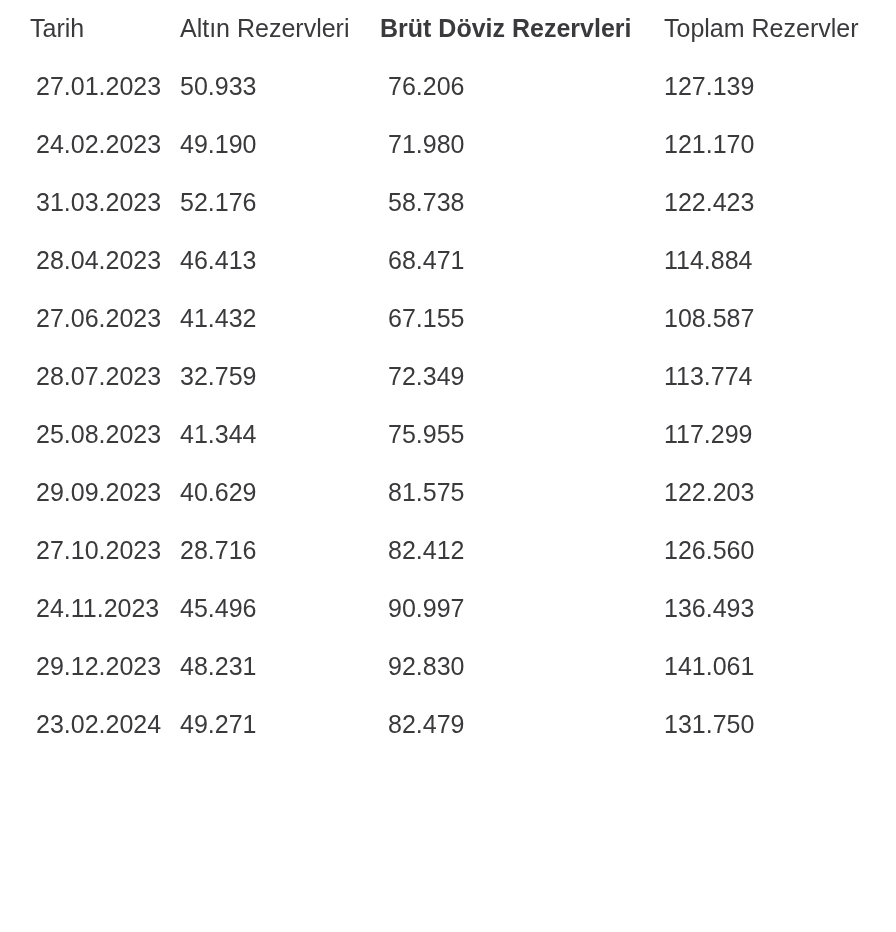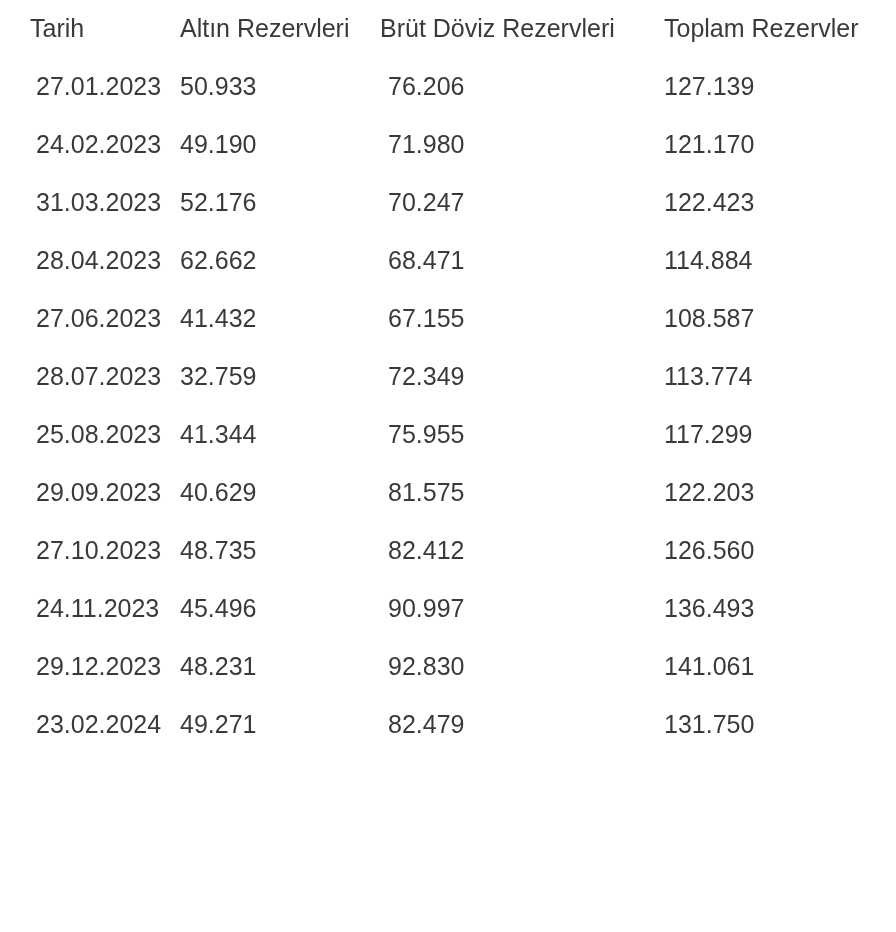--- a/index.html
+++ b/index.html
@@ -46,7 +46,7 @@
   col.c-total { width: 240px; }
   thead th.h-date  { padding-left: 22px; }
   thead th.h-gold  { padding-left: 0px; }
-  thead th.h-fx    { padding-left: 0px; }
+  thead th.h-fx    { padding-left: 0px; font-weight: bold; }
   thead th.h-total { padding-left: 0px; }
   tbody td.v-date  { padding-left: 28px; }
   tbody td.v-gold  { padding-left: 0px; }

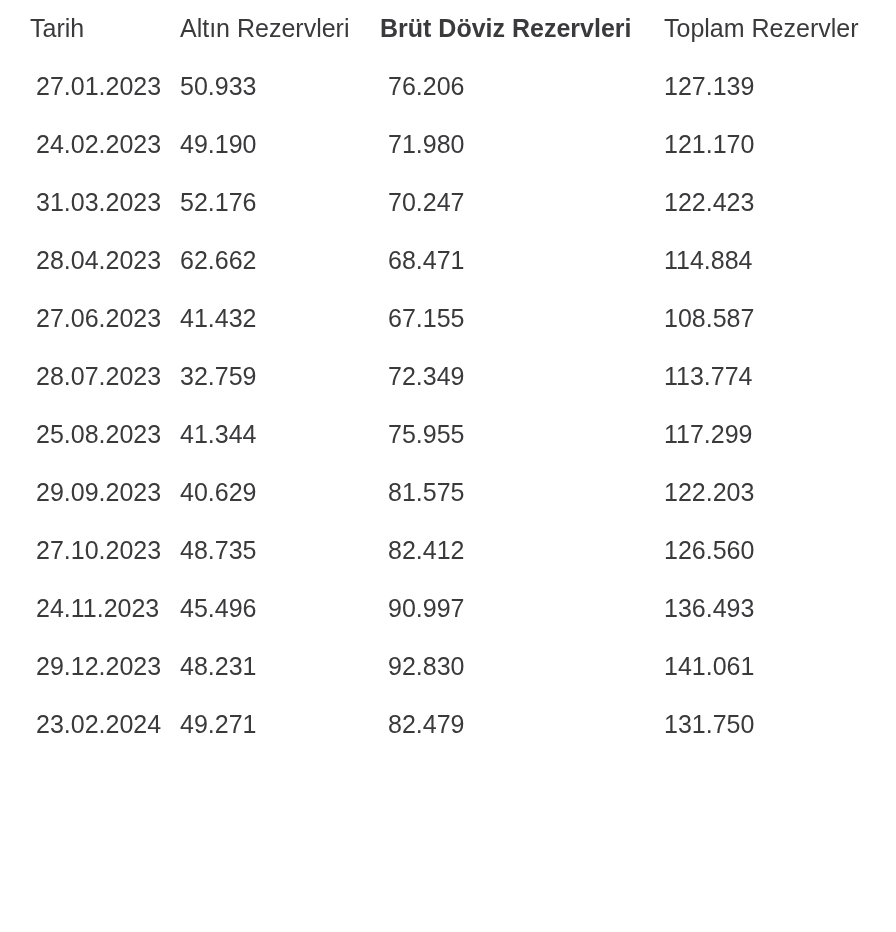--- a/index.html
+++ b/index.html
@@ -87,7 +87,7 @@
       <tr>
         <td class="v-date">31.03.2023</td>
         <td class="v-gold">52.176</td>
-        <td class="v-fx">70.247</td>
+        <td class="v-fx">58.738</td>
         <td class="v-total">122.423</td>
       </tr>
       <tr>

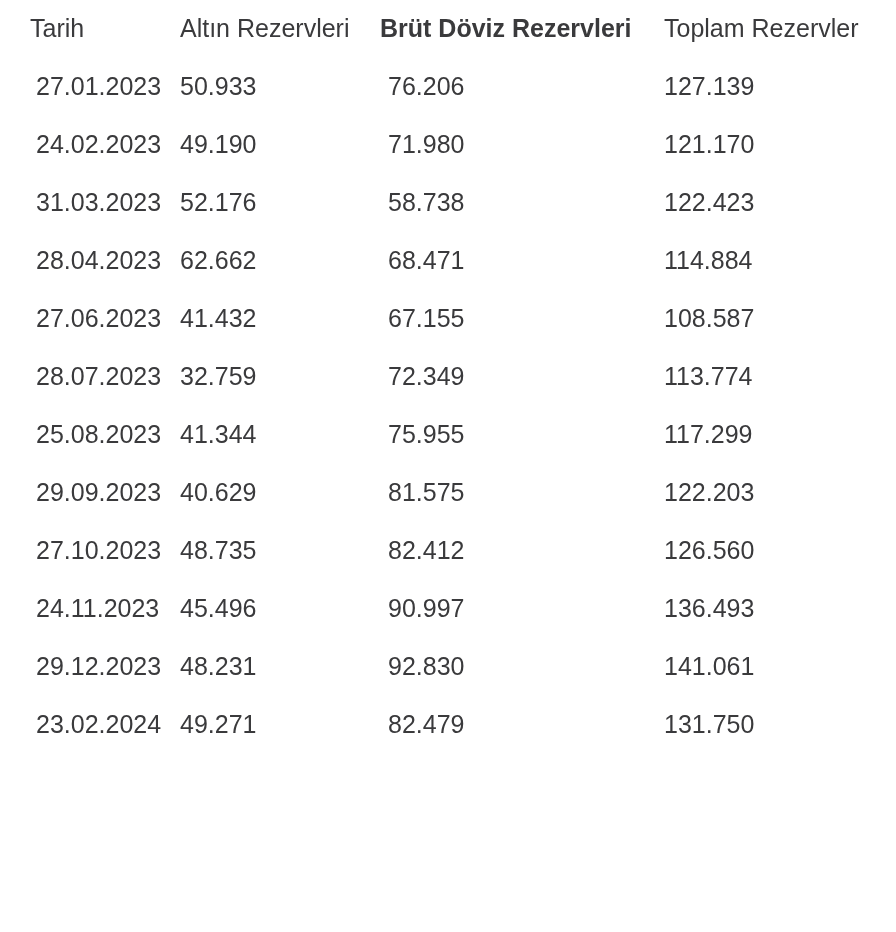--- a/index.html
+++ b/index.html
@@ -92,7 +92,7 @@
       </tr>
       <tr>
         <td class="v-date">28.04.2023</td>
-        <td class="v-gold">62.662</td>
+        <td class="v-gold">46.413</td>
         <td class="v-fx">68.471</td>
         <td class="v-total">114.884</td>
       </tr>

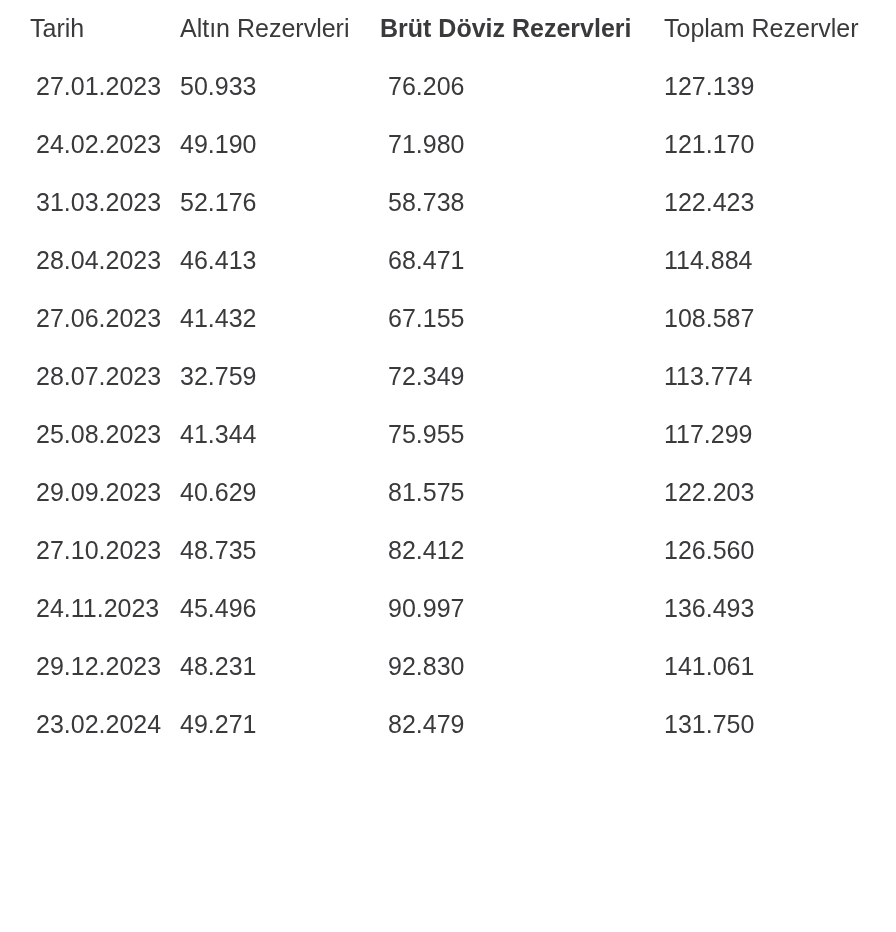--- a/index.html
+++ b/index.html
@@ -122,7 +122,7 @@
       </tr>
       <tr>
         <td class="v-date">27.10.2023</td>
-        <td class="v-gold">48.735</td>
+        <td class="v-gold">28.716</td>
         <td class="v-fx">82.412</td>
         <td class="v-total">126.560</td>
       </tr>

